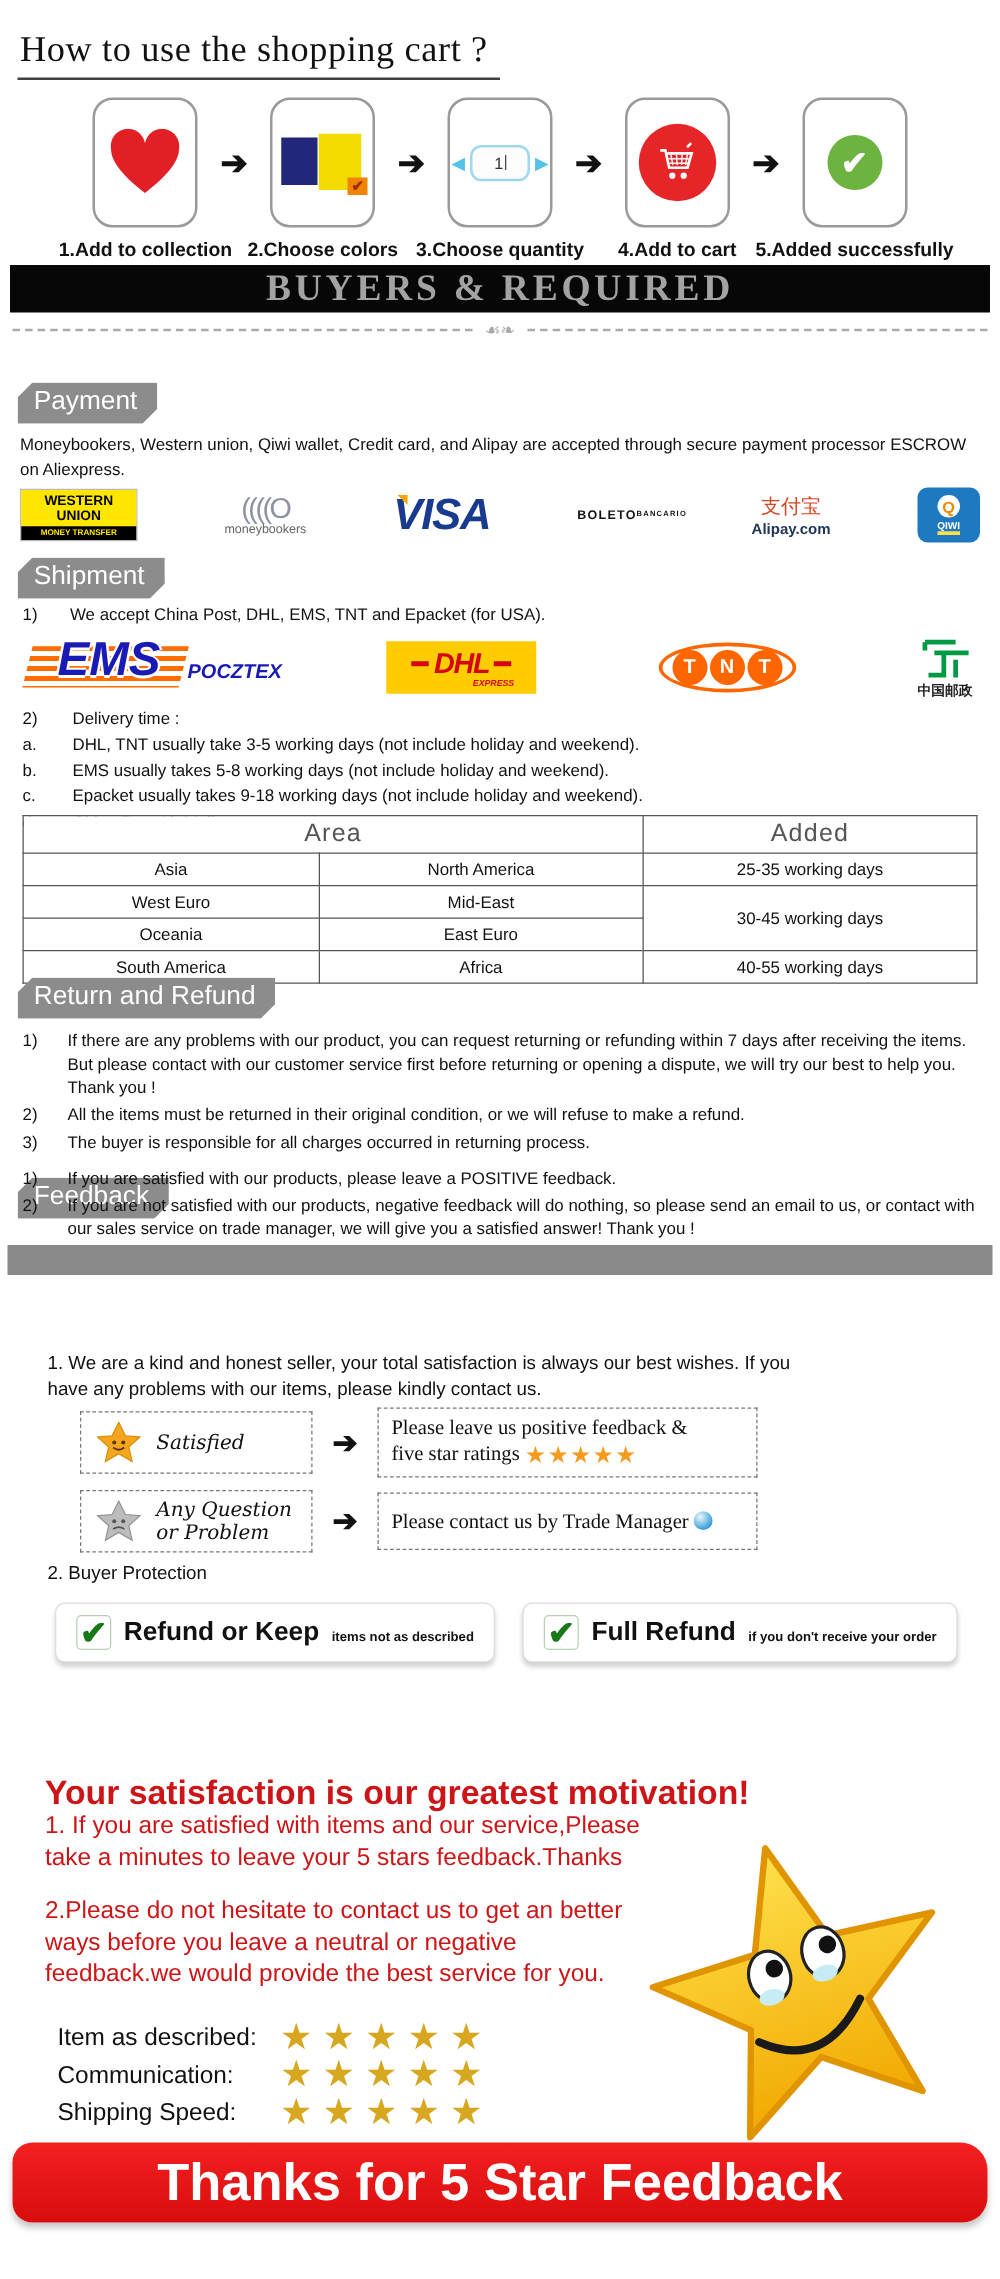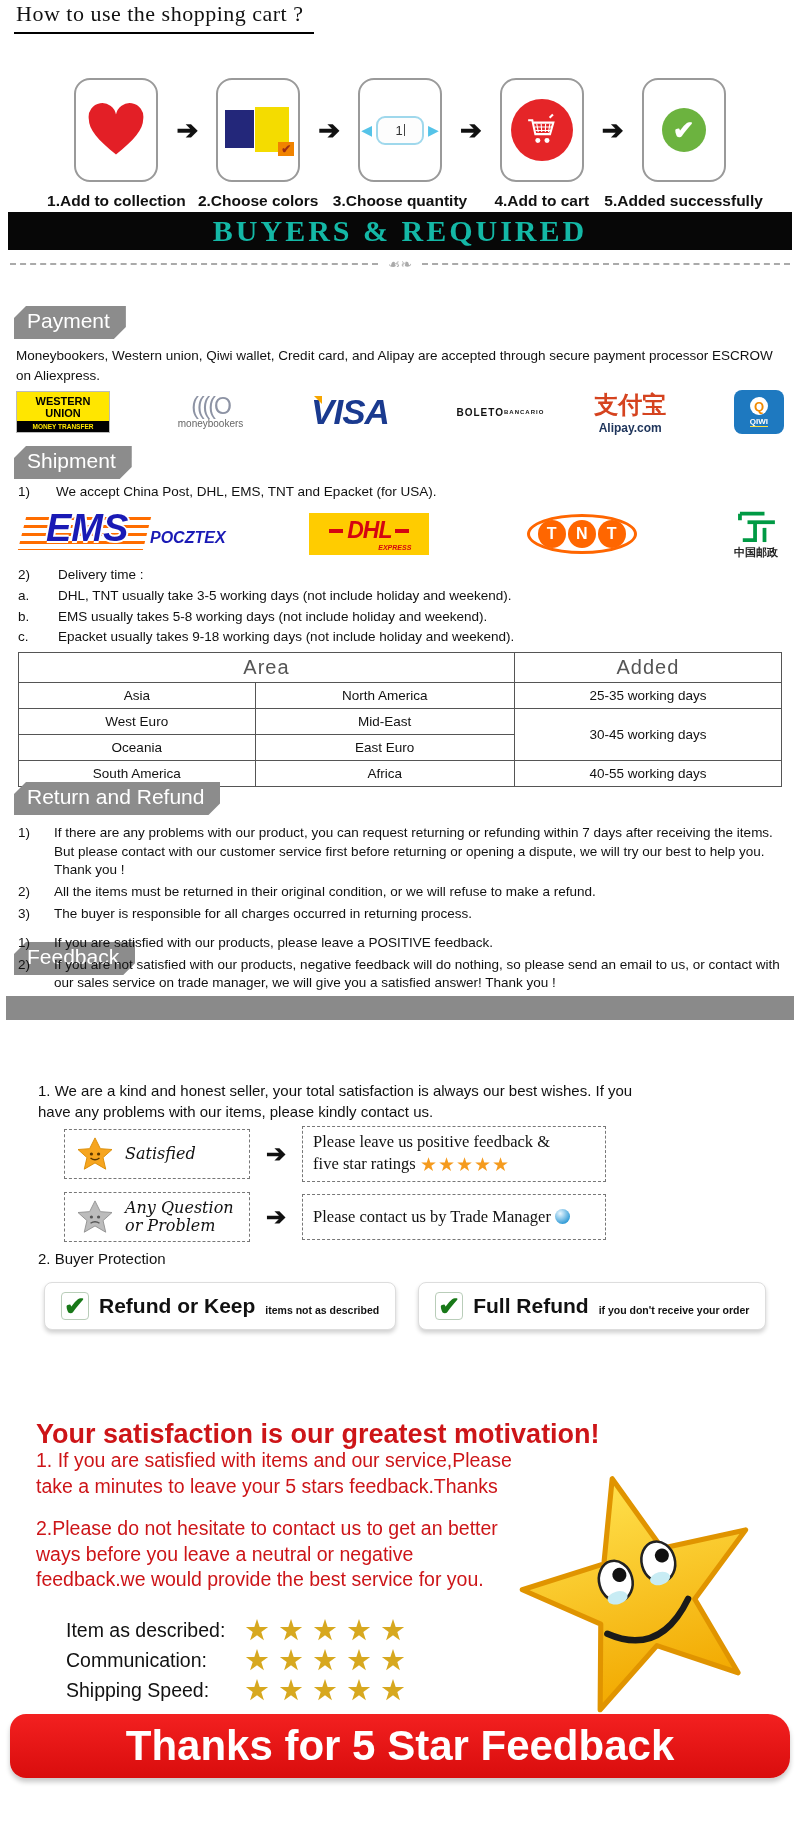--- a/index.html
+++ b/index.html
@@ -7,8 +7,8 @@
         font-family:"Liberation Sans",sans-serif;color:#111;}
 
   
-  .title{position:absolute;top:1px;left:14px;font-family:"Liberation Serif",serif;
-         font-size:22px;letter-spacing:.5px;border-bottom:2px solid #000000;padding:0 10px 5px 2px;}
+  .title{position:absolute;top:24px;left:14px;font-family:"Liberation Serif",serif;
+         font-size:29px;letter-spacing:.5px;border-bottom:2px solid #404040;padding:0 10px 5px 2px;}
 
   
   .steps{position:absolute;top:78px;left:0;width:800px;display:flex;justify-content:center;align-items:flex-start;}

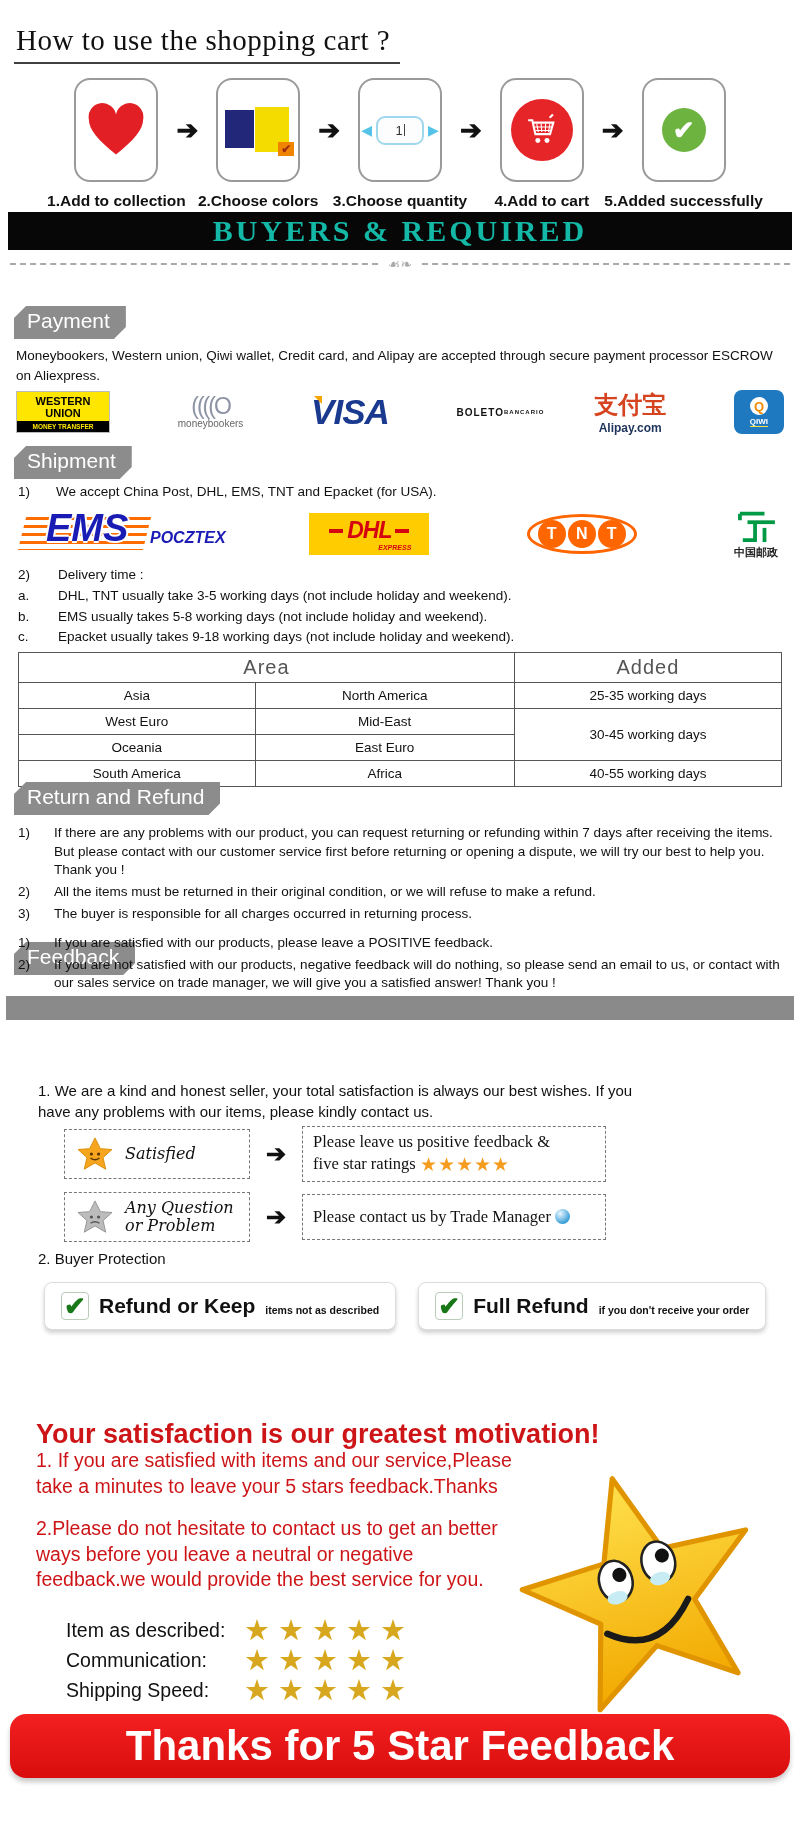--- a/index.html
+++ b/index.html
@@ -33,7 +33,7 @@
 
   
   .black-banner{position:absolute;top:212px;left:8px;right:8px;height:38px;background:#070707;
-        color:#14b8a6;font-family:"Liberation Serif",serif;font-weight:bold;font-size:30px;
+        color:#a3a3a3;font-family:"Liberation Serif",serif;font-weight:bold;font-size:30px;
         letter-spacing:3px;text-align:center;line-height:38px;}
   .sep{position:absolute;top:256px;left:10px;right:10px;display:flex;align-items:center;gap:10px;color:#999;}
   .sep .line{flex:1;border-top:2px dashed #aaa;}

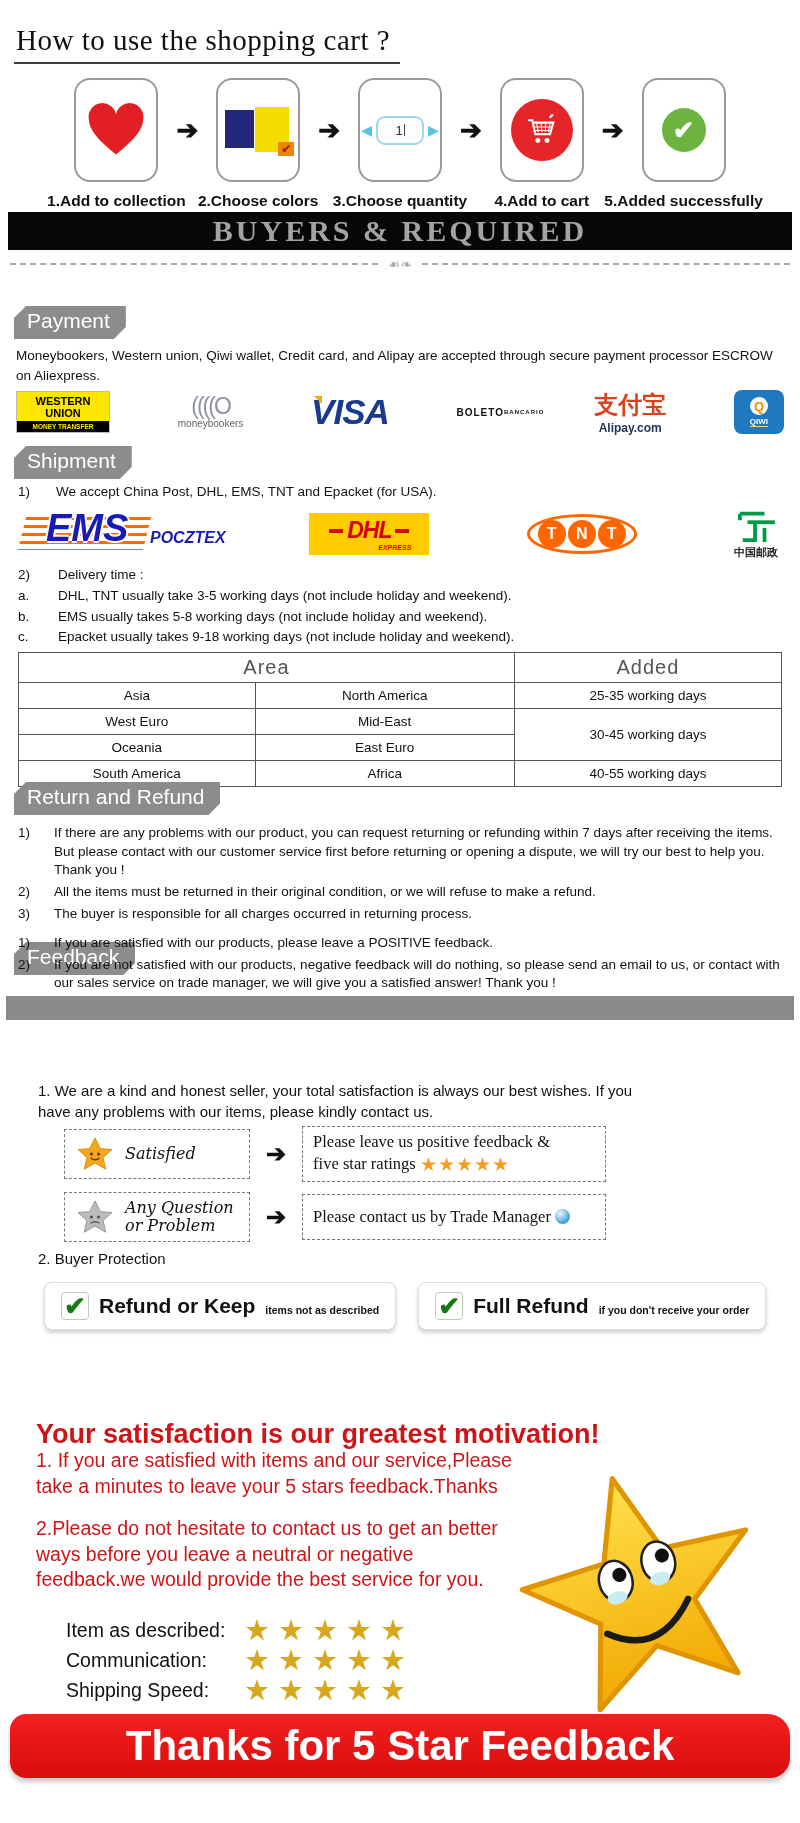--- a/index.html
+++ b/index.html
@@ -62,7 +62,7 @@
   .boleto-1{font-size:10px;font-weight:bold;letter-spacing:1px;}
   .boleto-2{font-size:6px;font-weight:bold;letter-spacing:1px;}
   .alipay{display:flex;flex-direction:column;align-items:center;}
-  .alipay-cn{font-size:24px;font-weight:bold;color:#d5431f;text-align:right;}
+  .alipay-cn{font-size:16px;font-weight:normal;color:#d5431f;text-align:right;}
   .alipay-en{font-size:12px;font-weight:bold;color:#20365c;}
   .qiwi{width:50px;height:44px;background:#1e79c0;border-radius:8px;display:flex;flex-direction:column;
         align-items:center;justify-content:center;gap:2px;}

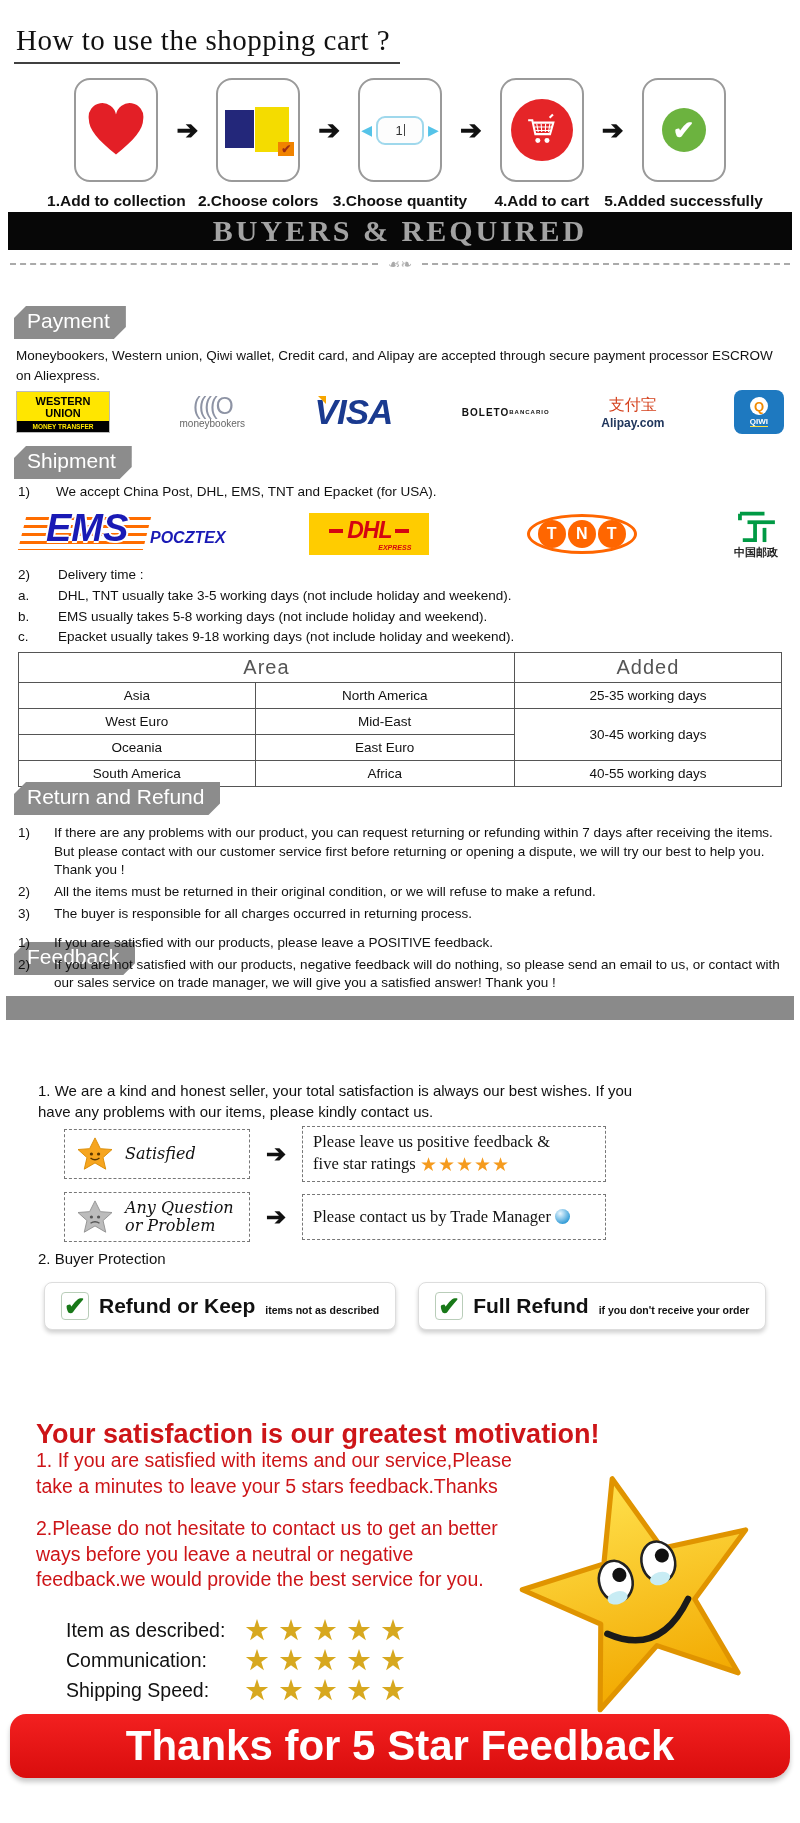--- a/index.html
+++ b/index.html
@@ -68,7 +68,7 @@
         align-items:center;justify-content:center;gap:2px;}
   .qiwi-q{width:18px;height:18px;background:#fff;border-radius:50%;color:#f28a00;font-size:13px;
           font-weight:bold;display:flex;align-items:center;justify-content:center;}
-  .qiwi-lbl{color:#fff;font-size:8px;font-weight:bold;border-bottom:1px solid #fde047;}
+  .qiwi-lbl{color:#fff;font-size:8px;font-weight:bold;border-bottom:3px solid #fde047;}
 
   
   .accept{position:absolute;top:484px;left:18px;display:flex;font-size:13.5px;}

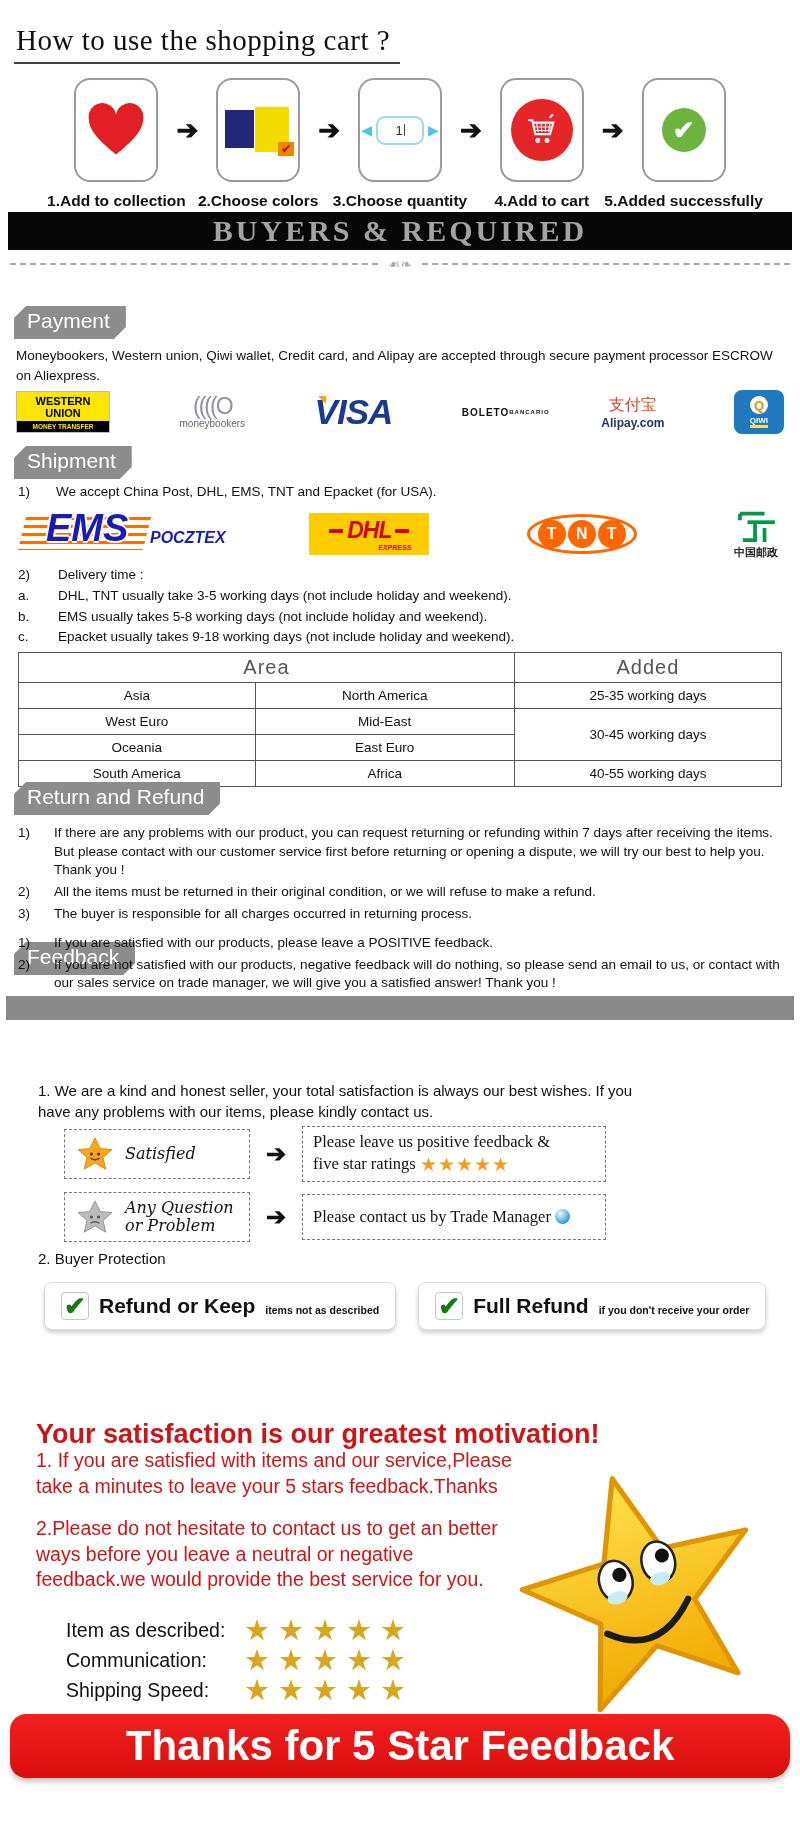--- a/index.html
+++ b/index.html
@@ -136,7 +136,7 @@
   .mot-p{position:absolute;left:36px;width:485px;font-size:19.5px;line-height:1.32;color:#cd1518;}
   .star-art{position:absolute;top:1462px;left:492px;width:300px;height:256px;}
   .rating-row{position:absolute;left:46px;display:flex;align-items:center;}
-  .rating-label{width:178px;font-size:19.5px;margin-left:20px;}
+  .rating-label{width:178px;font-size:19.5px;}
   .rating-stars{color:#d7a81f;font-size:29px;letter-spacing:8px;line-height:1;}
   .bottom-banner{position:absolute;top:1714px;left:10px;right:10px;height:64px;
         background:linear-gradient(#f32020,#d90d0d);border-radius:16px 22px 20px 16px;

